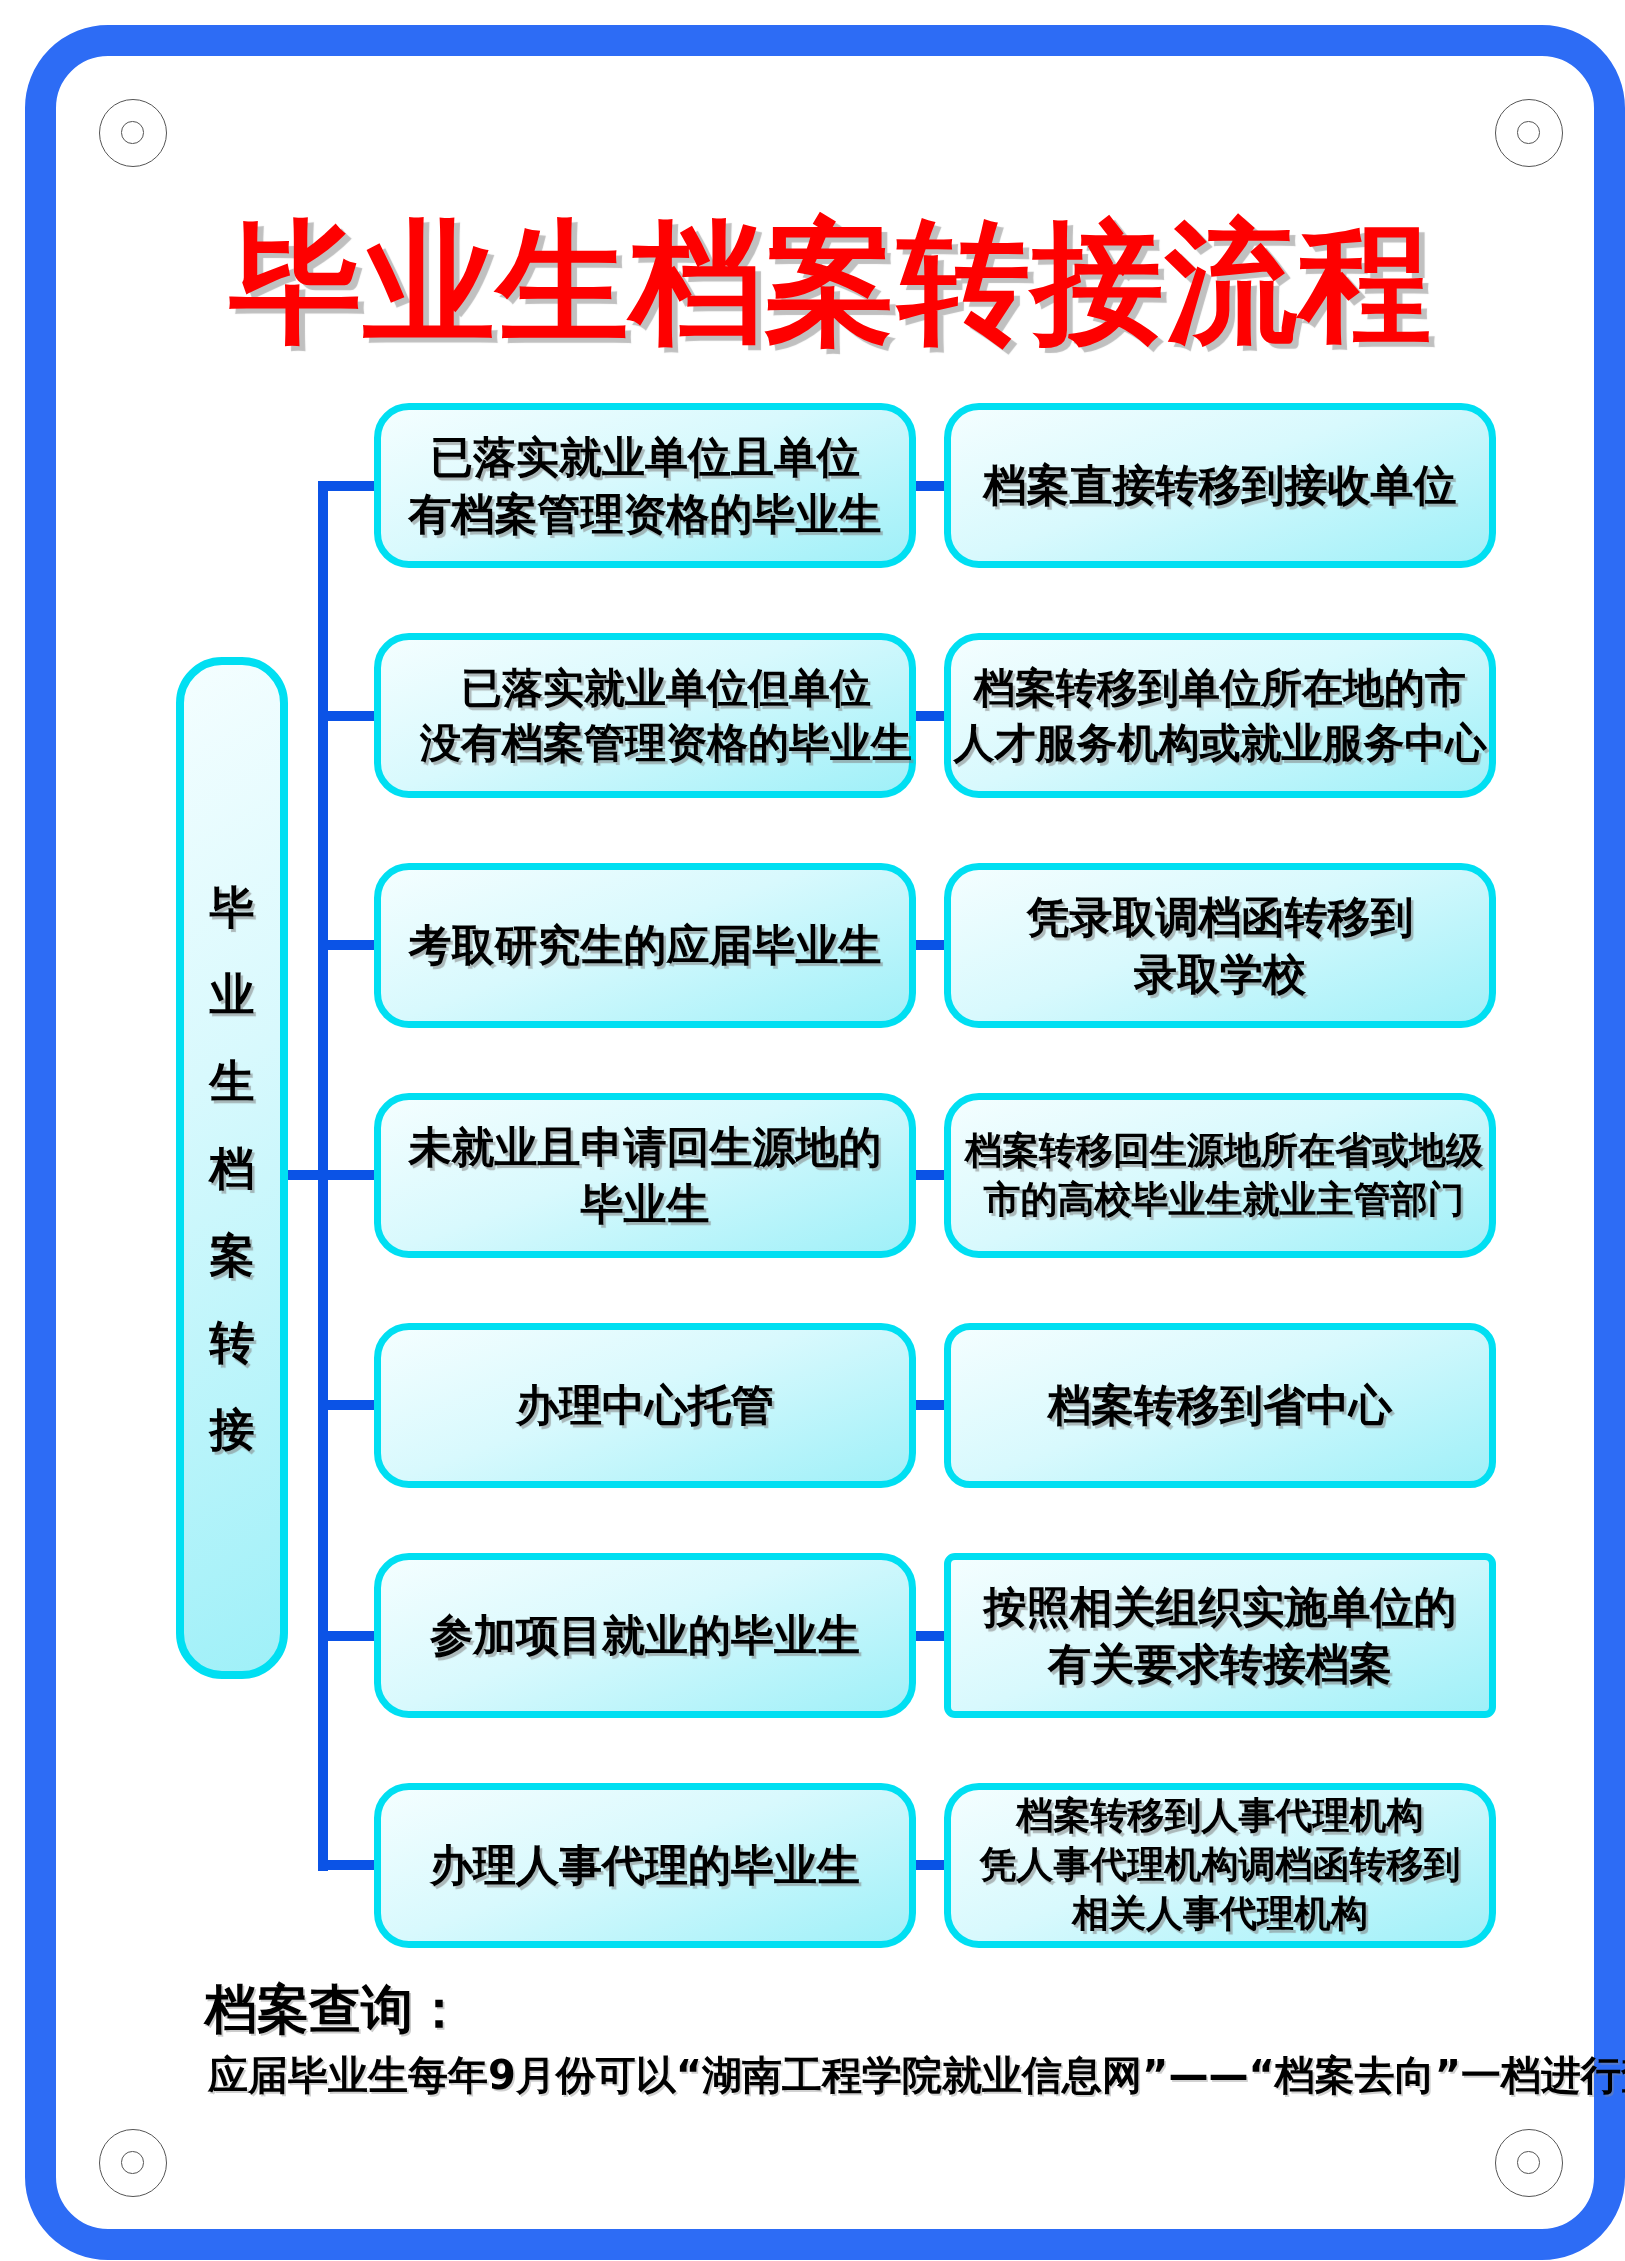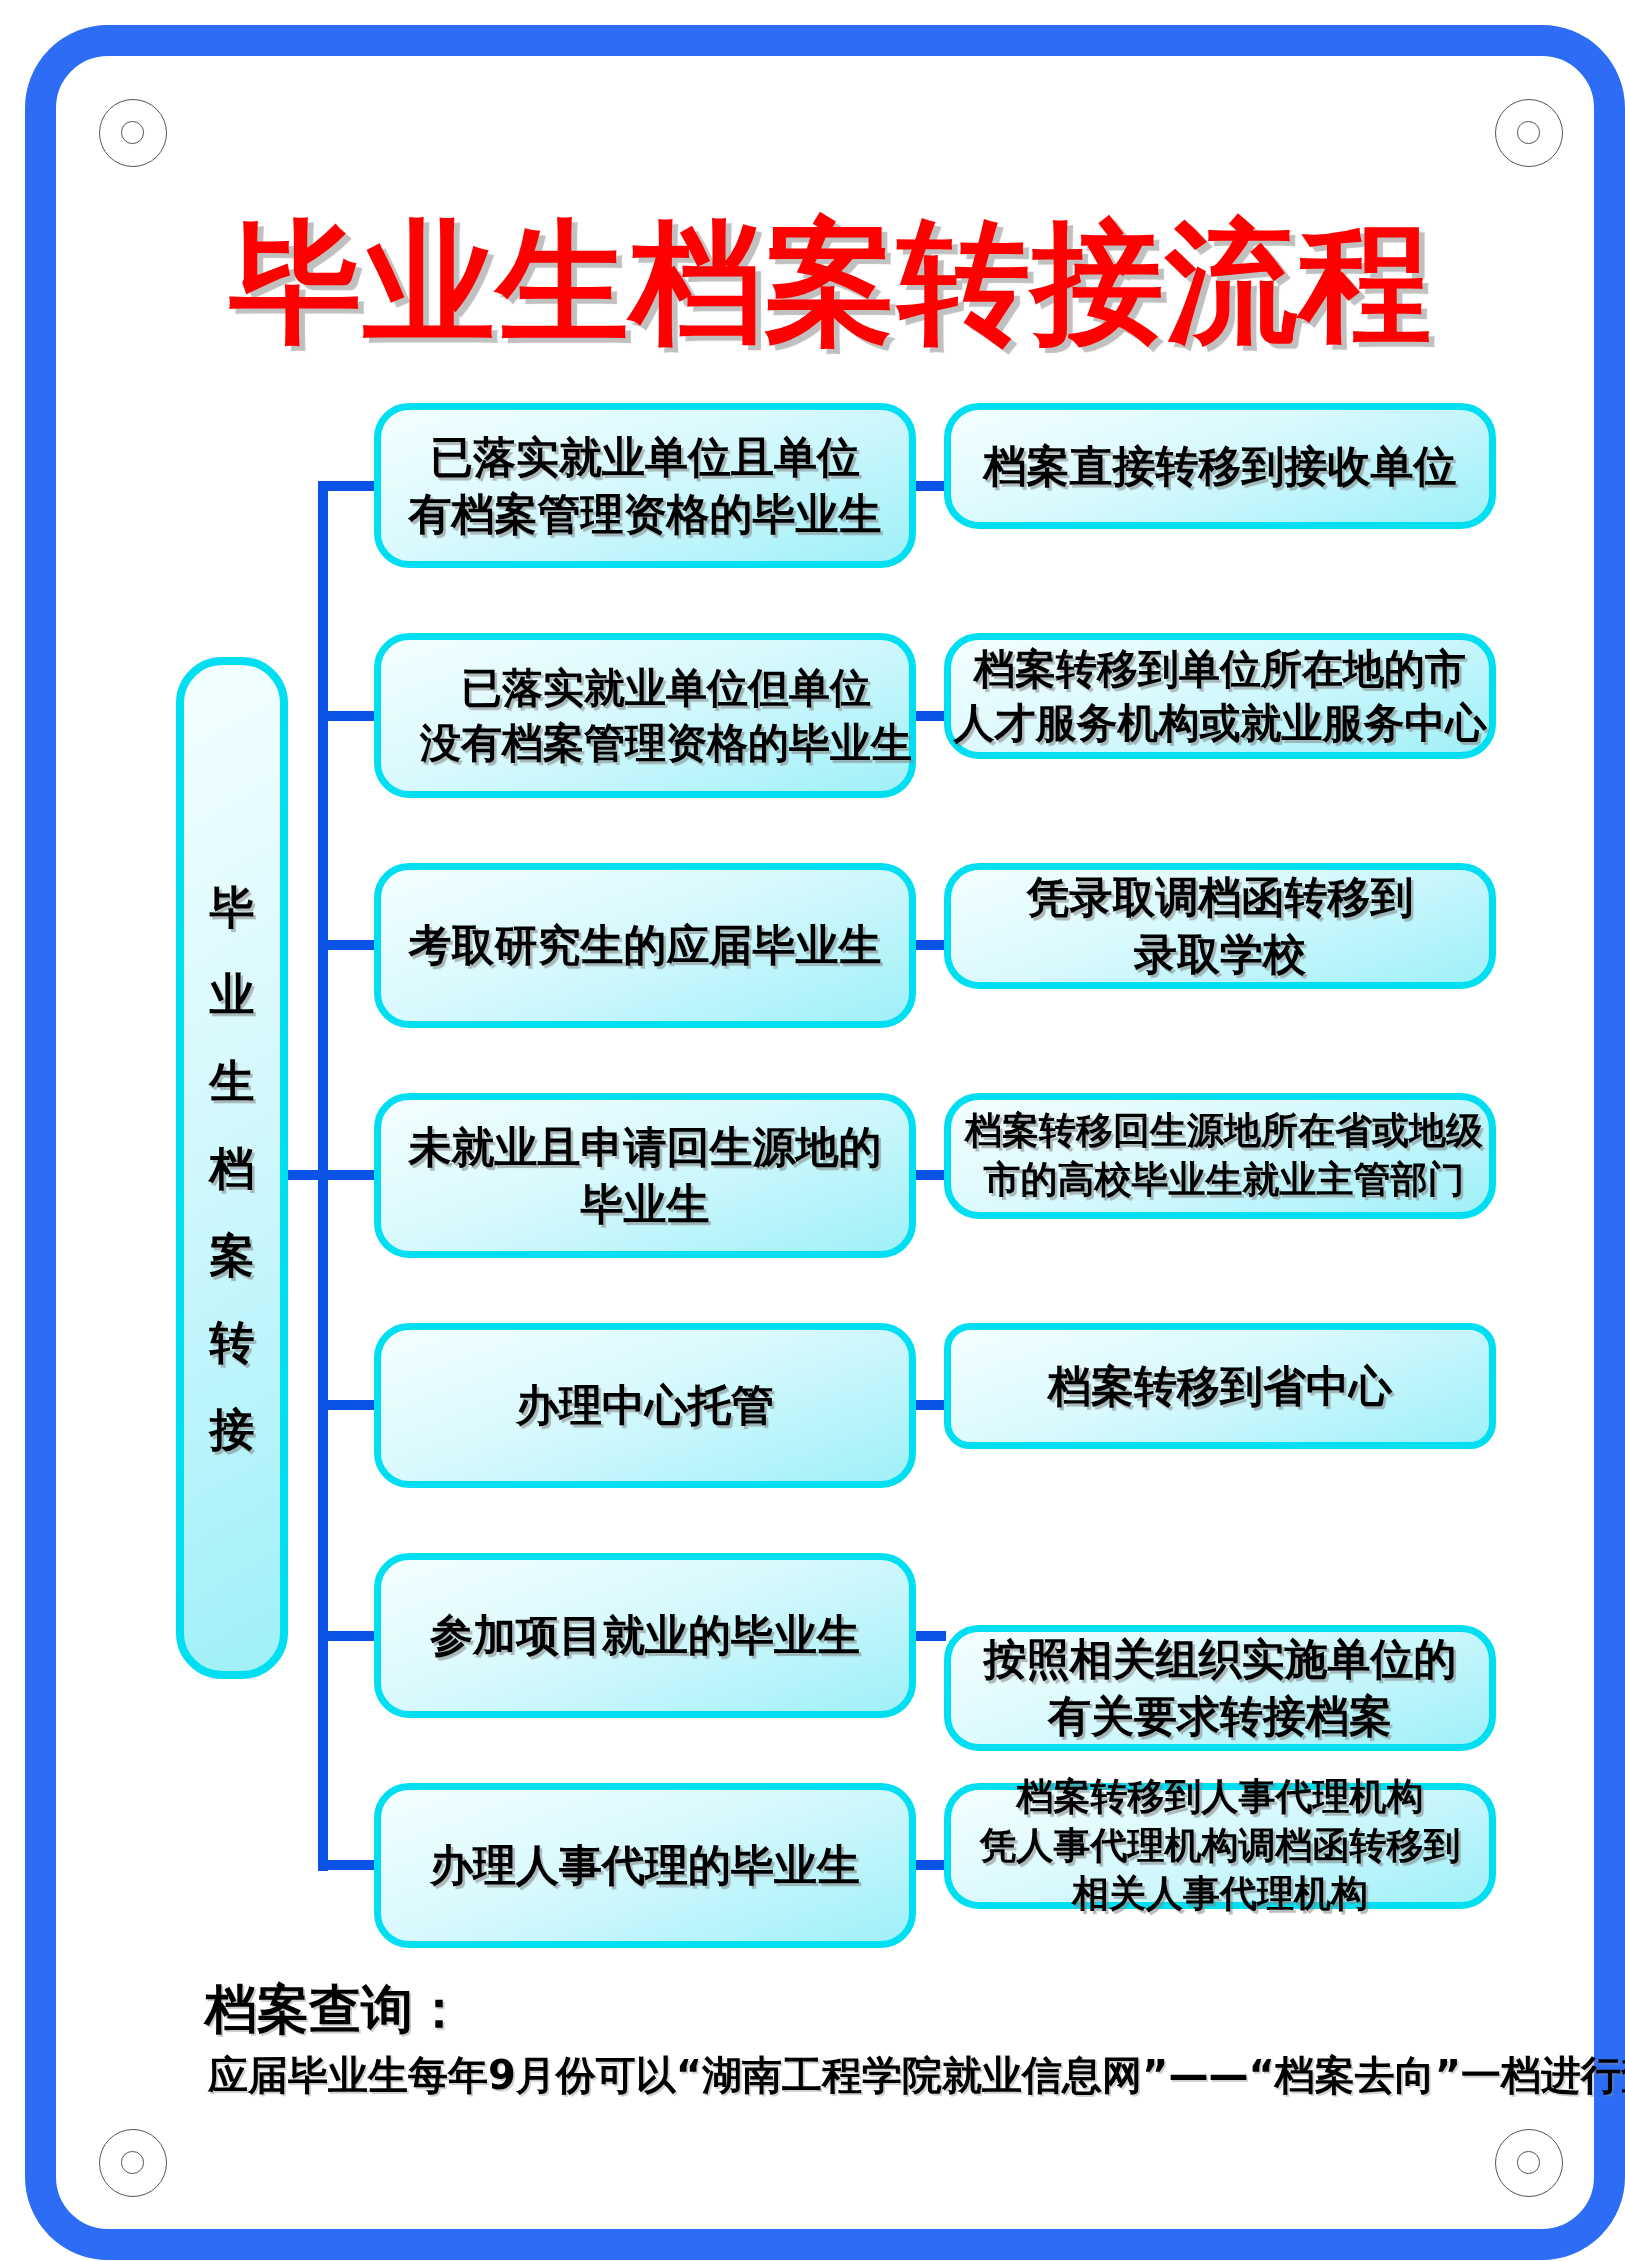--- a/index.html
+++ b/index.html
@@ -55,7 +55,7 @@
     text-shadow:2.5px 2.5px 0.8px rgba(130,130,130,0.55);
   }
   .cat{left:356px;width:542px;height:165px;align-items:center;}
-  .res{left:926px;width:552px;height:126px;}
+  .res{left:926px;width:552px;height:165px;}
   .fs-default{font-size:43px;}
   .fs-49{font-size:41px;}
   .fs-47{font-size:41px;}

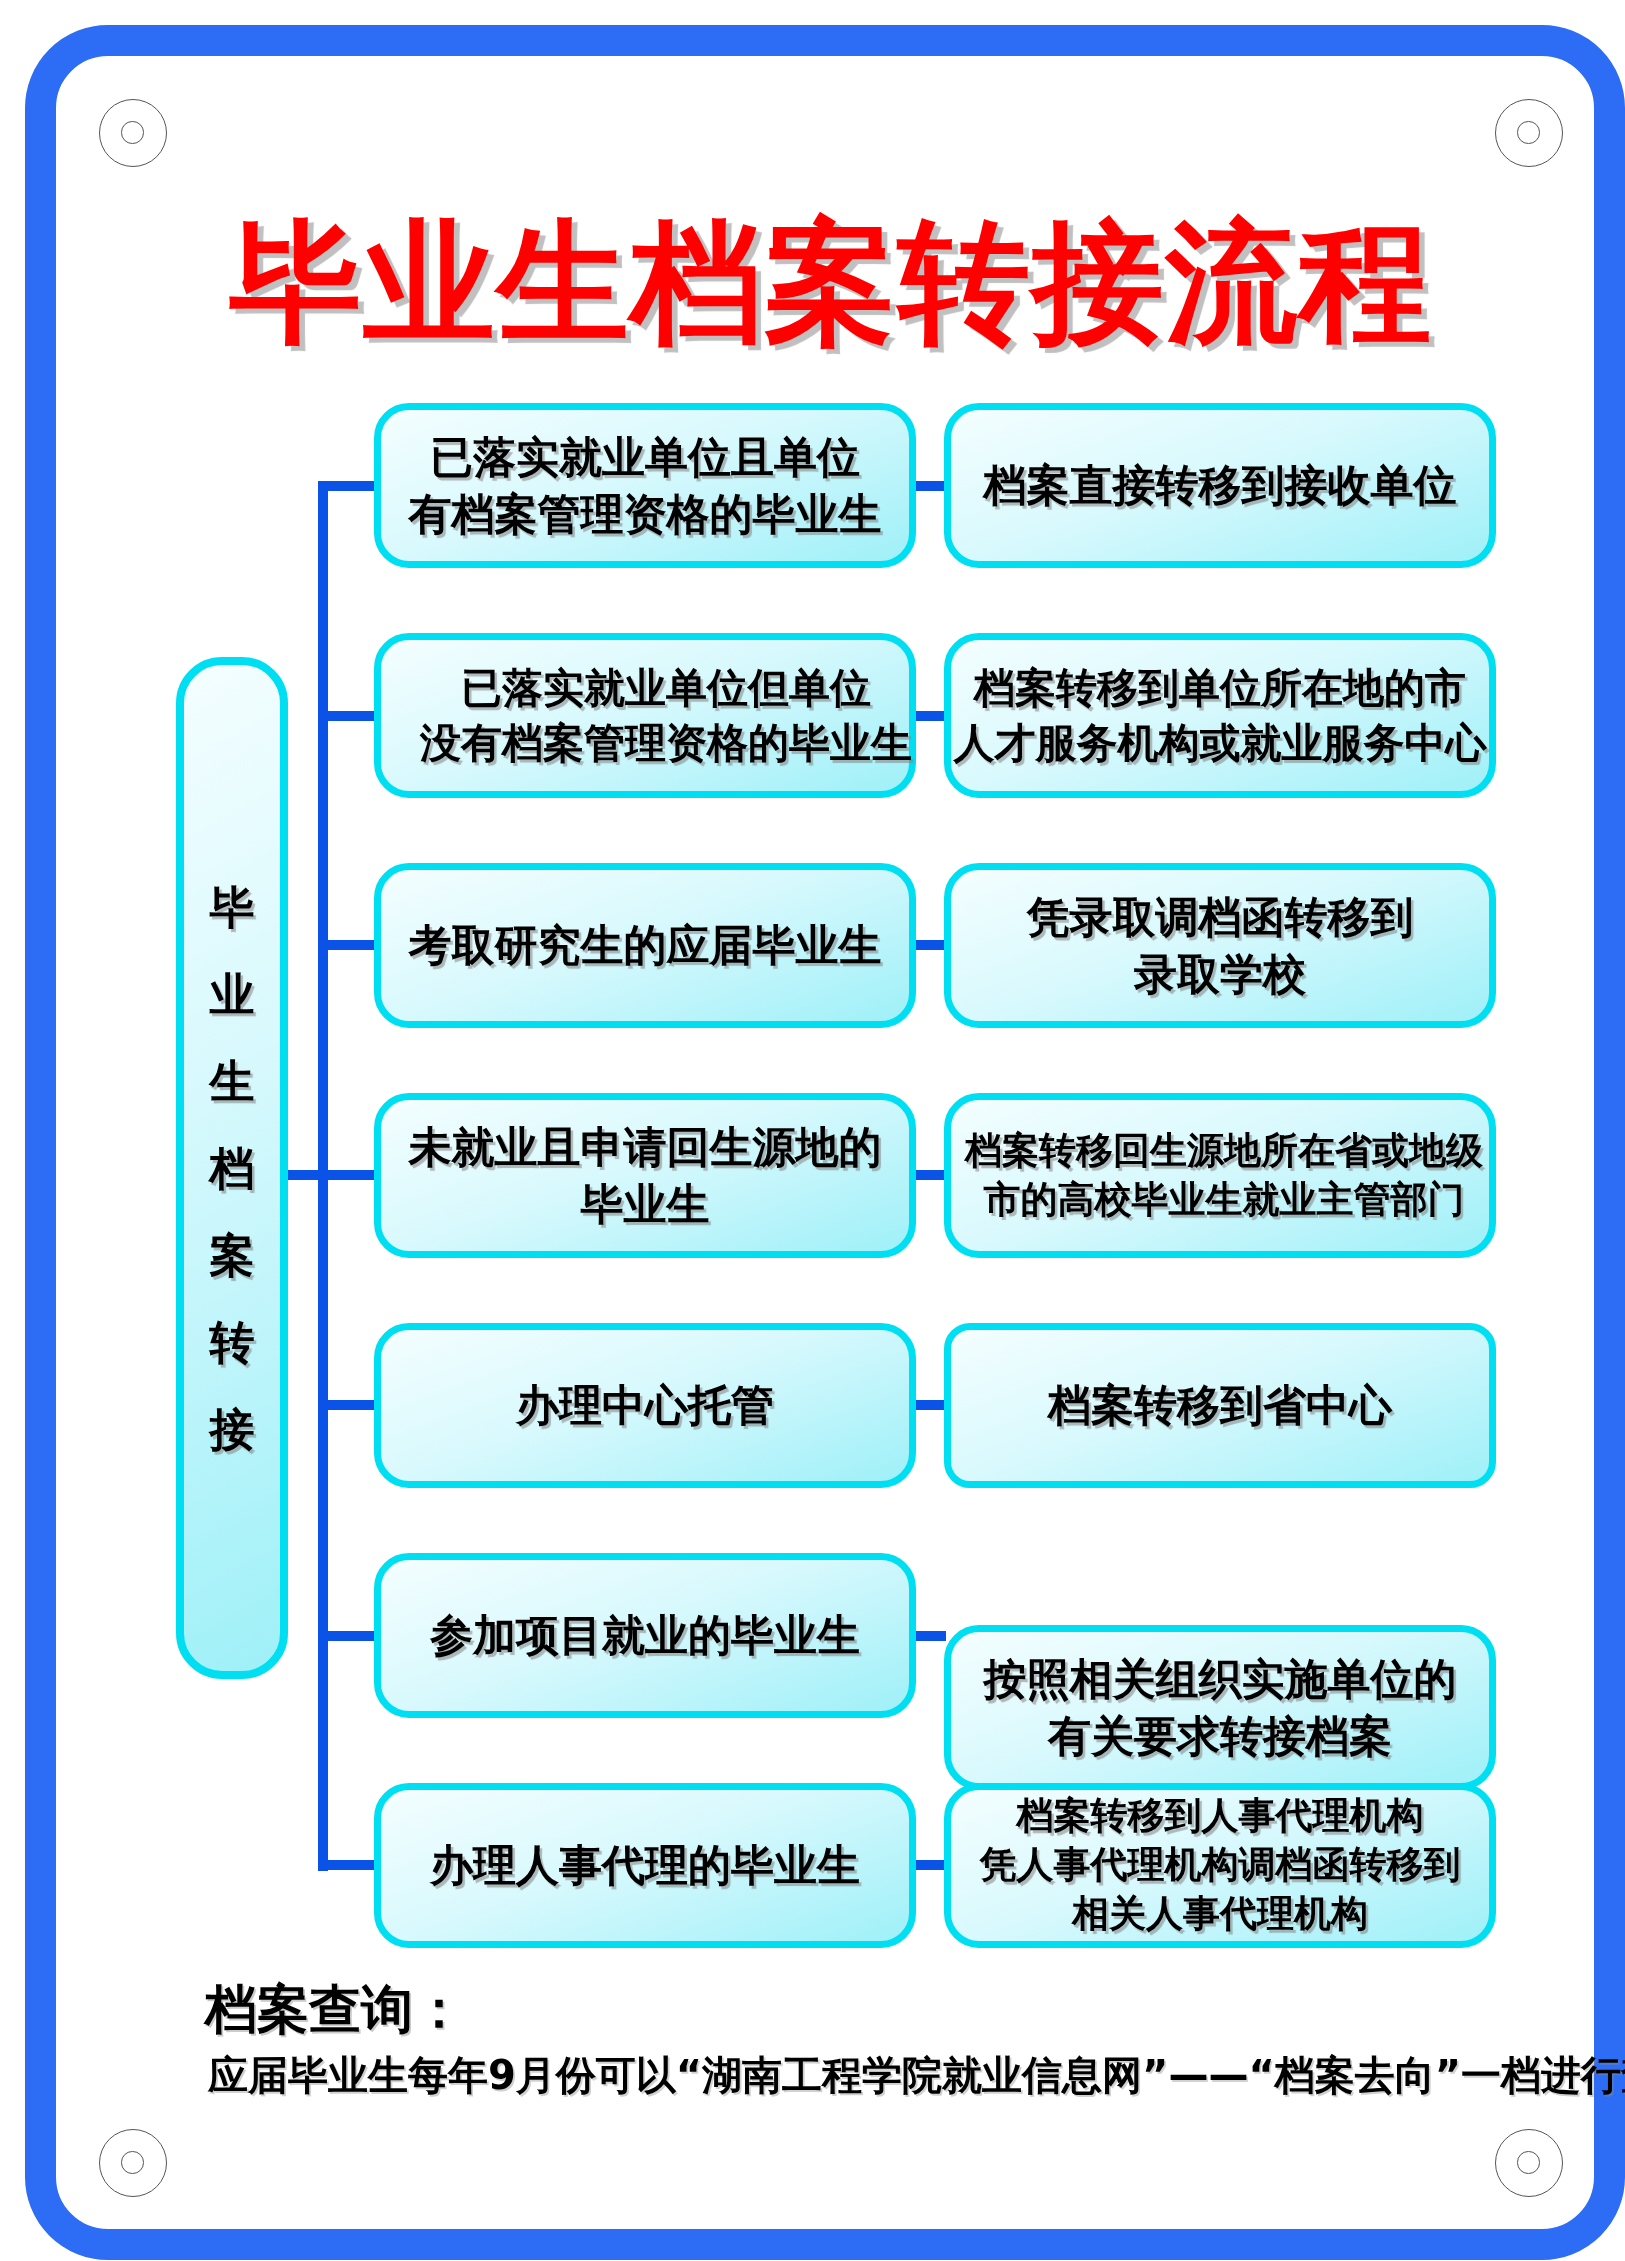--- a/index.html
+++ b/index.html
@@ -177,7 +177,7 @@
 <div class="flow-box cat" style="top:1535px;">
   <div class="txt fs-default">参加项目就业的毕业生</div>
 </div>
-<div class="flow-box res" style="top:1607px;">
+<div class="flow-box res" style="top:1535px;border-radius:11px;">
   <div class="txt fs-default">按照相关组织实施单位的
 有关要求转接档案</div>
 </div>

